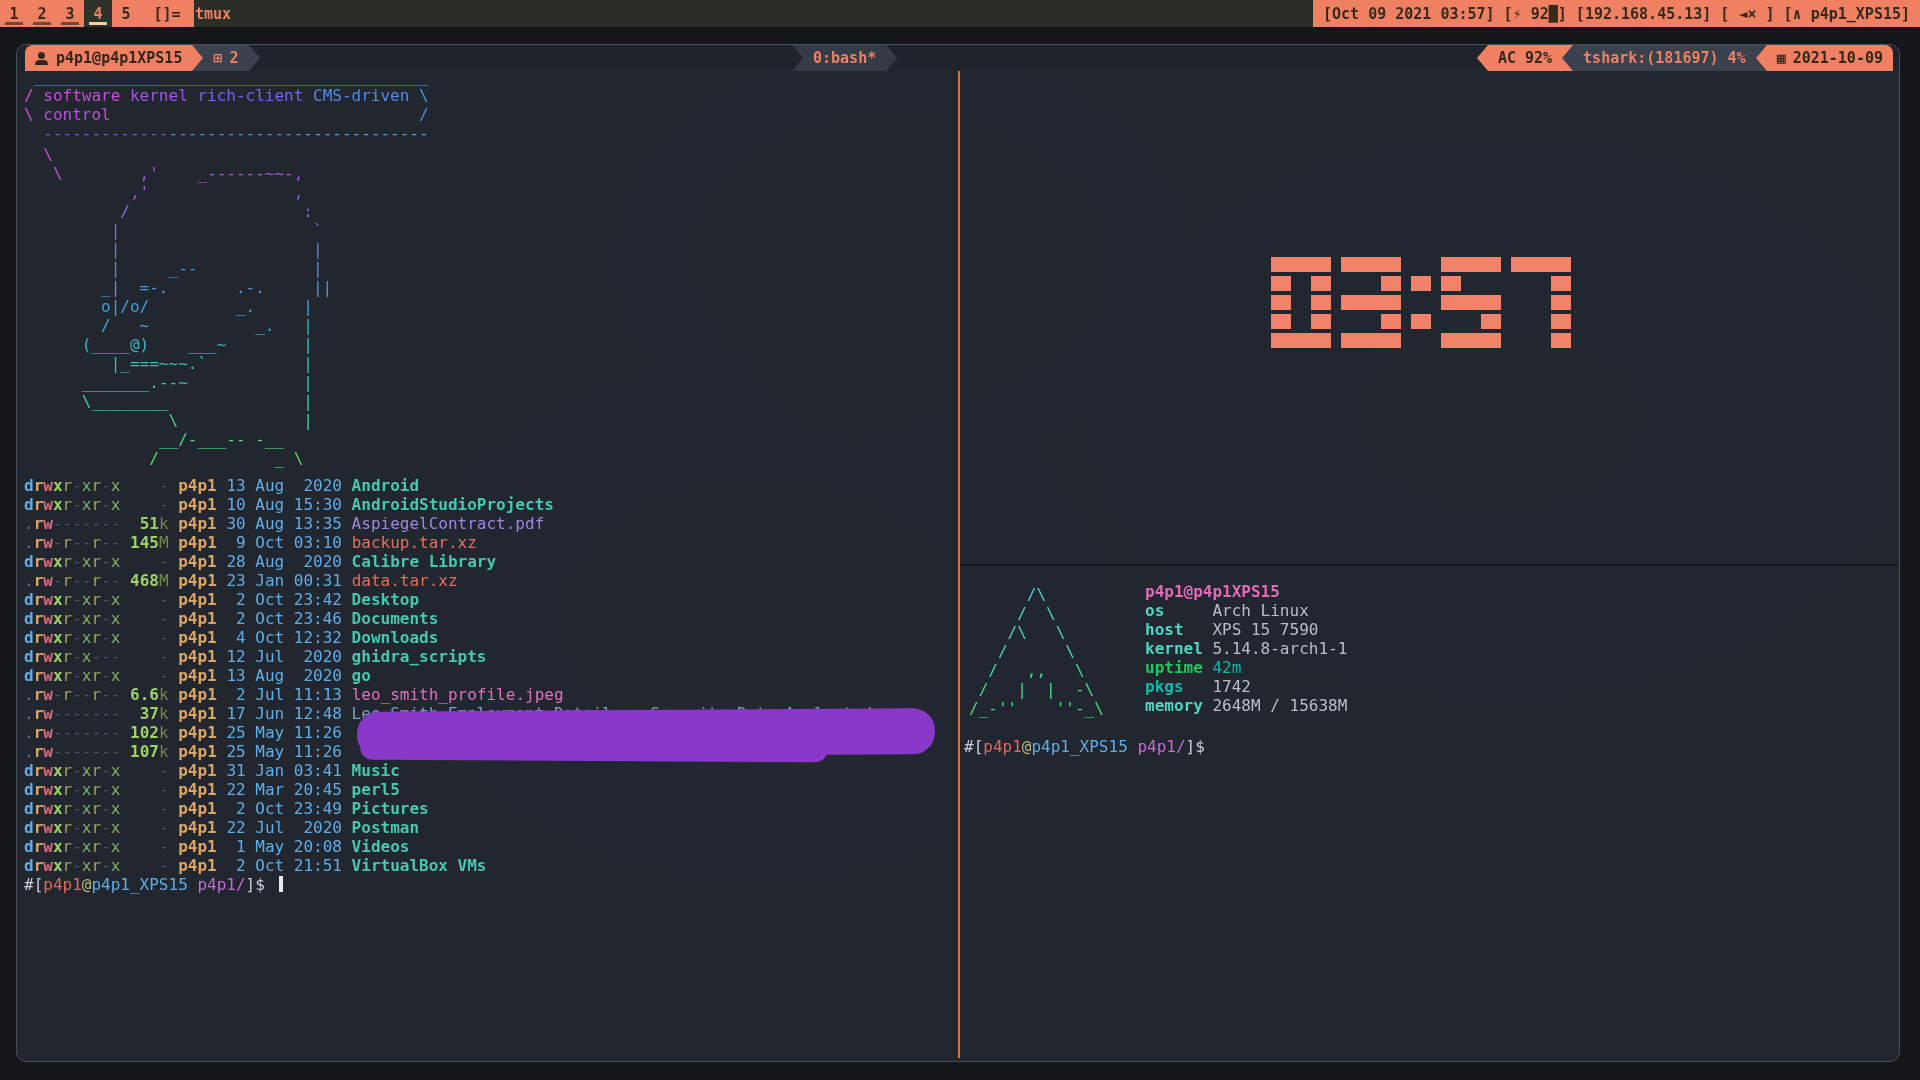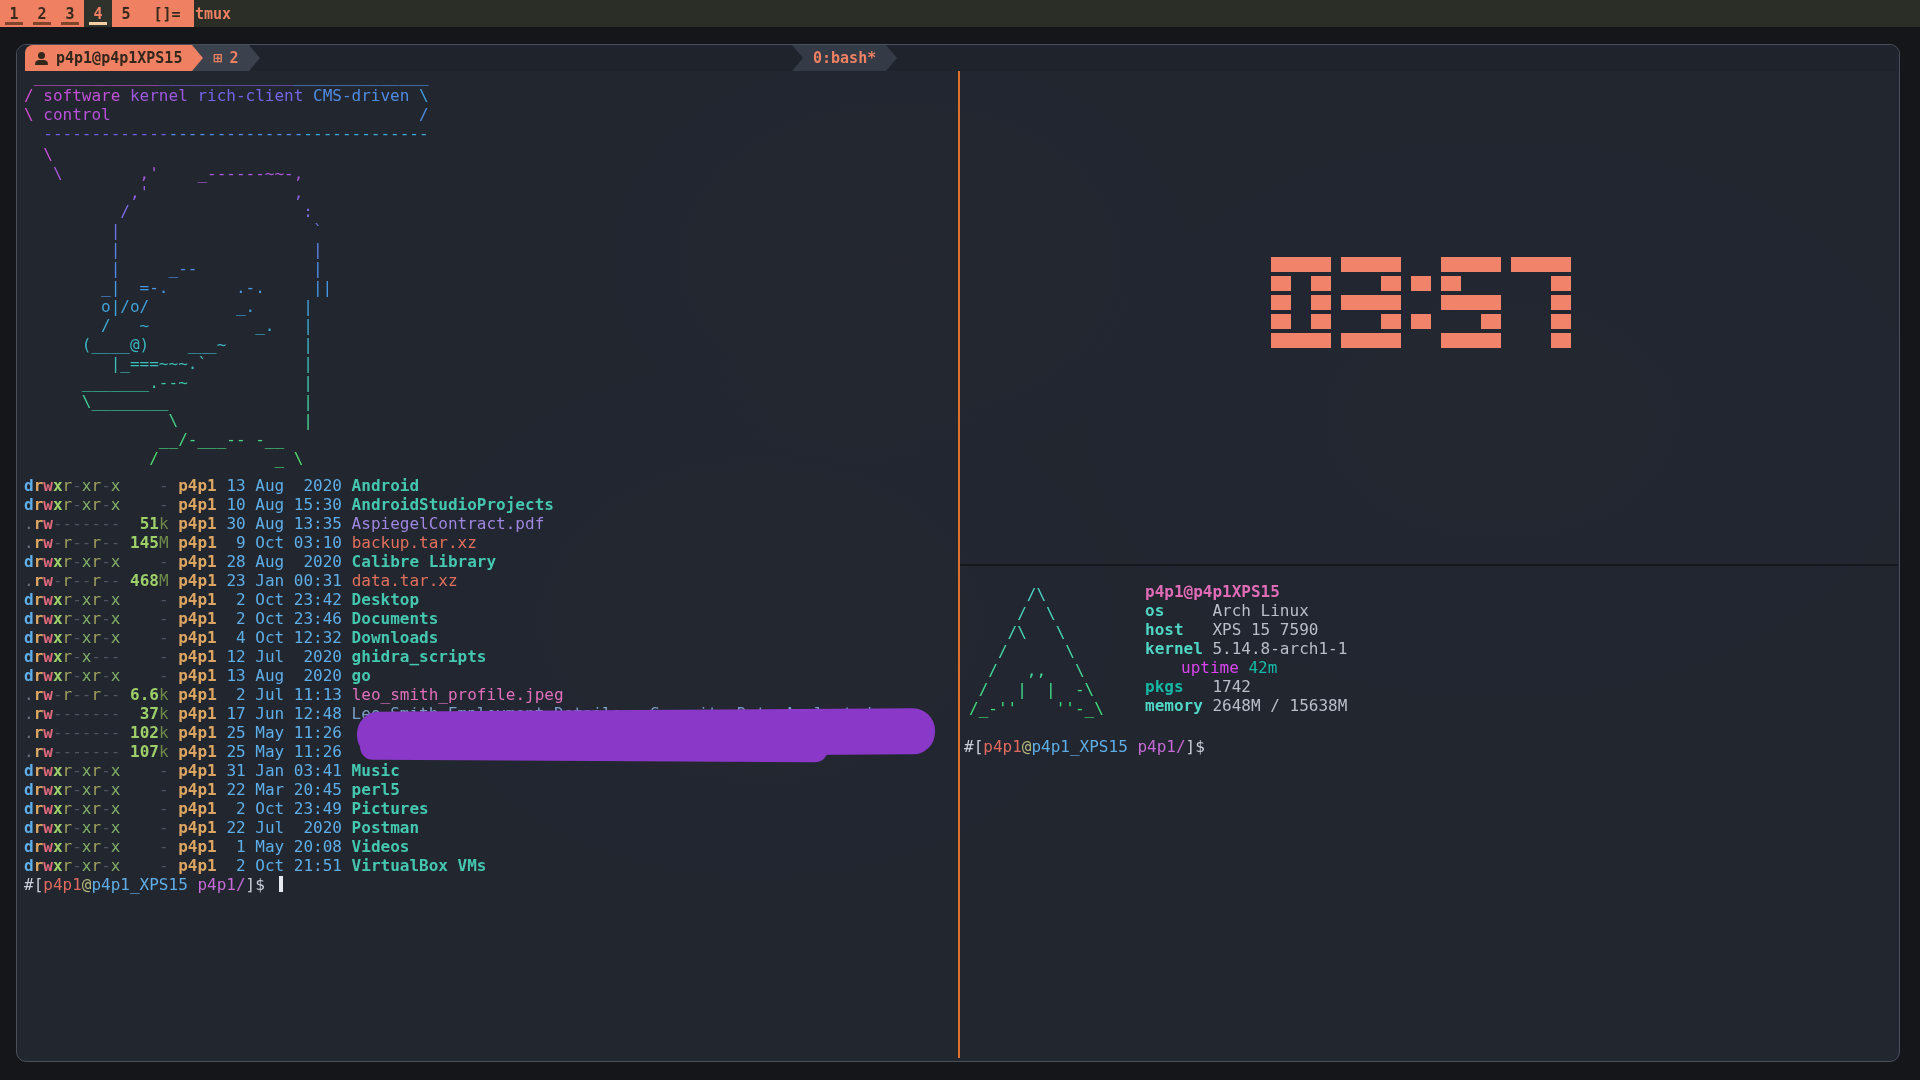--- a/index.html
+++ b/index.html
@@ -83,6 +83,7 @@
       <div class="ws layout">[]=</div>
     </div>
   <div class="app-label">tmux</div>
+  <div class="topbar-right">[Oct 09 2021 03:57] [⚡ 92█] [192.168.45.13] [ ◄× ] [∧ p4p1_XPS15]</div>
 </div>
 
 <div class="term">

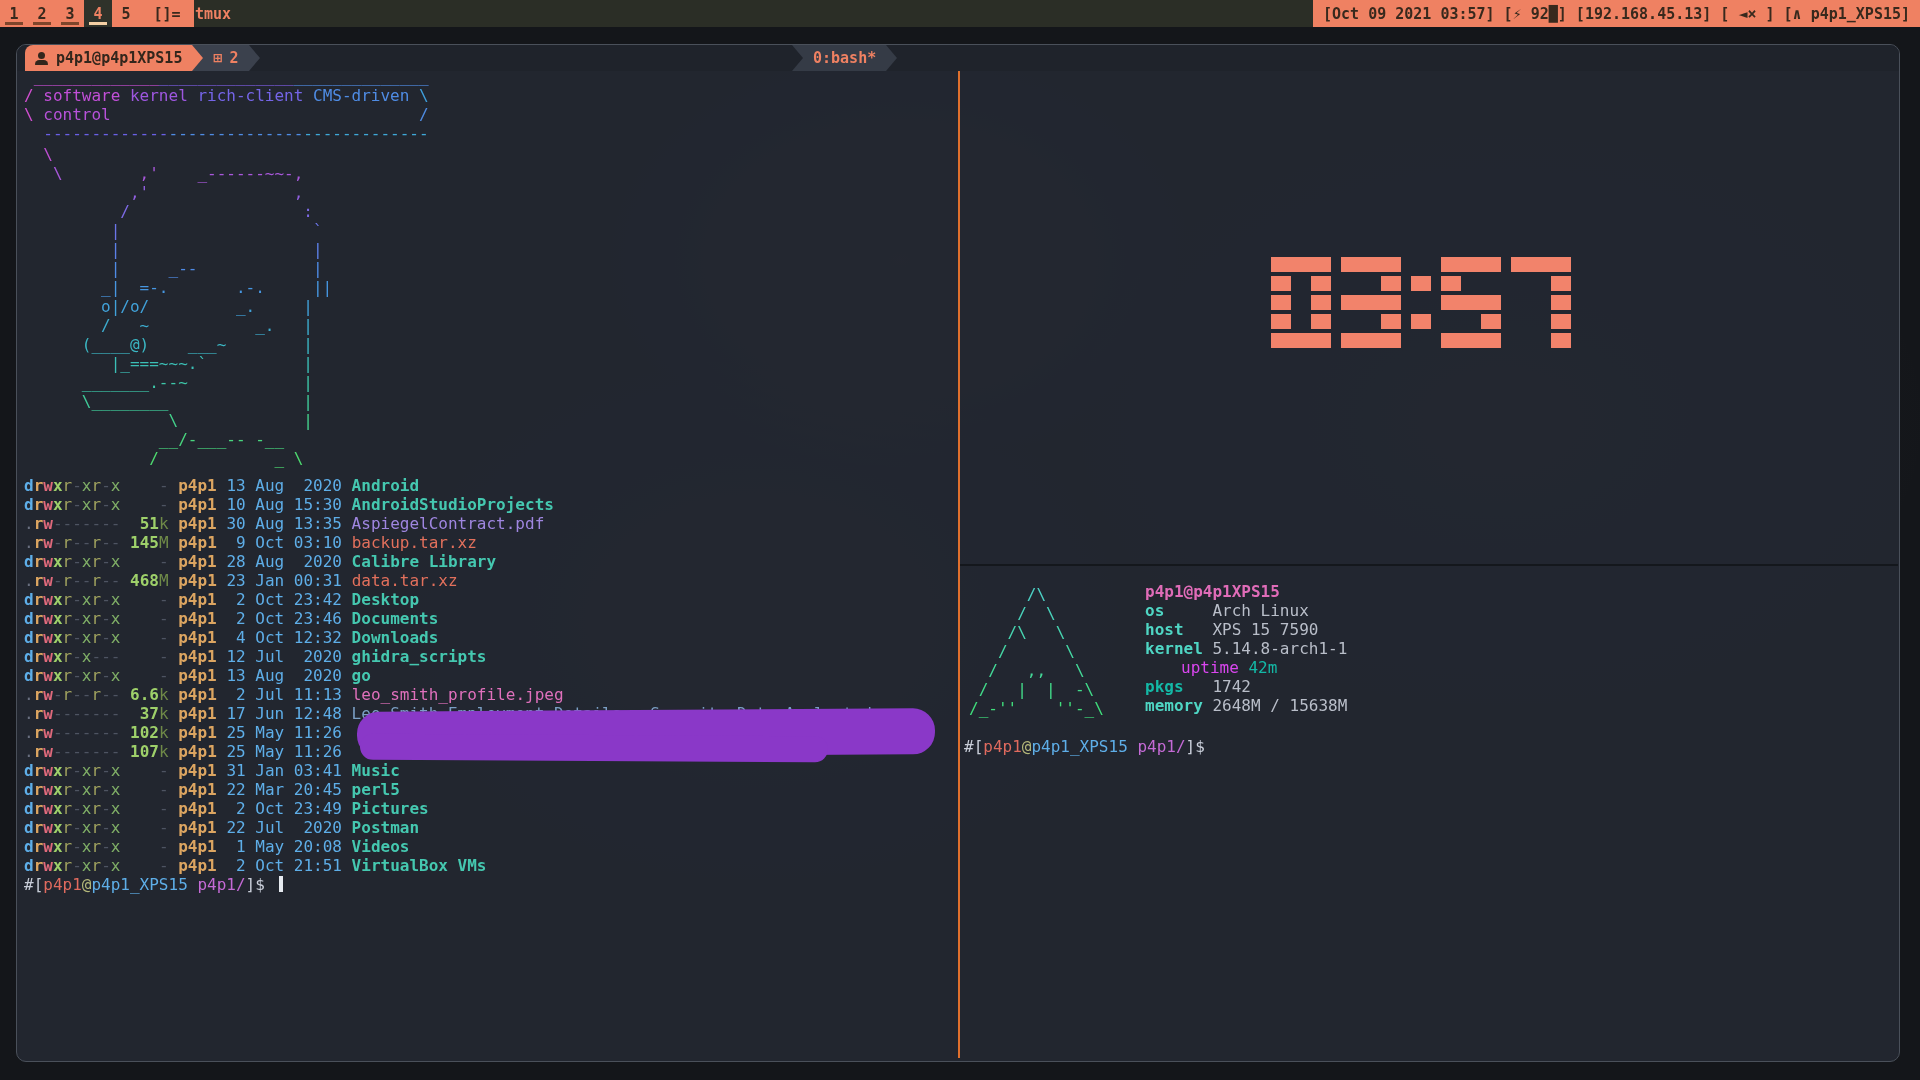--- a/index.html
+++ b/index.html
@@ -108,6 +108,17 @@
       <span class="arr" style="border-left:11px solid #353b46"></span>
     </div>
 
+    <div class="bar-right">
+      <span class="arr" style="border-right:11px solid #ef8162"></span>
+      <div class="seg salmon">AC 92%</div>
+      <span class="arr" style="border-right:11px solid #3b414d;background:#ef8162"></span>
+      <div class="seg grey">tshark:(181697) 4%</div>
+      <span class="arr" style="border-right:11px solid #ef8162;background:#3b414d"></span>
+      <div class="seg salmon round-r">
+        <span class="gicon">▦</span>
+        <span>2021-10-09</span>
+      </div>
+    </div>
   </div>
 
   <div class="pane-left">

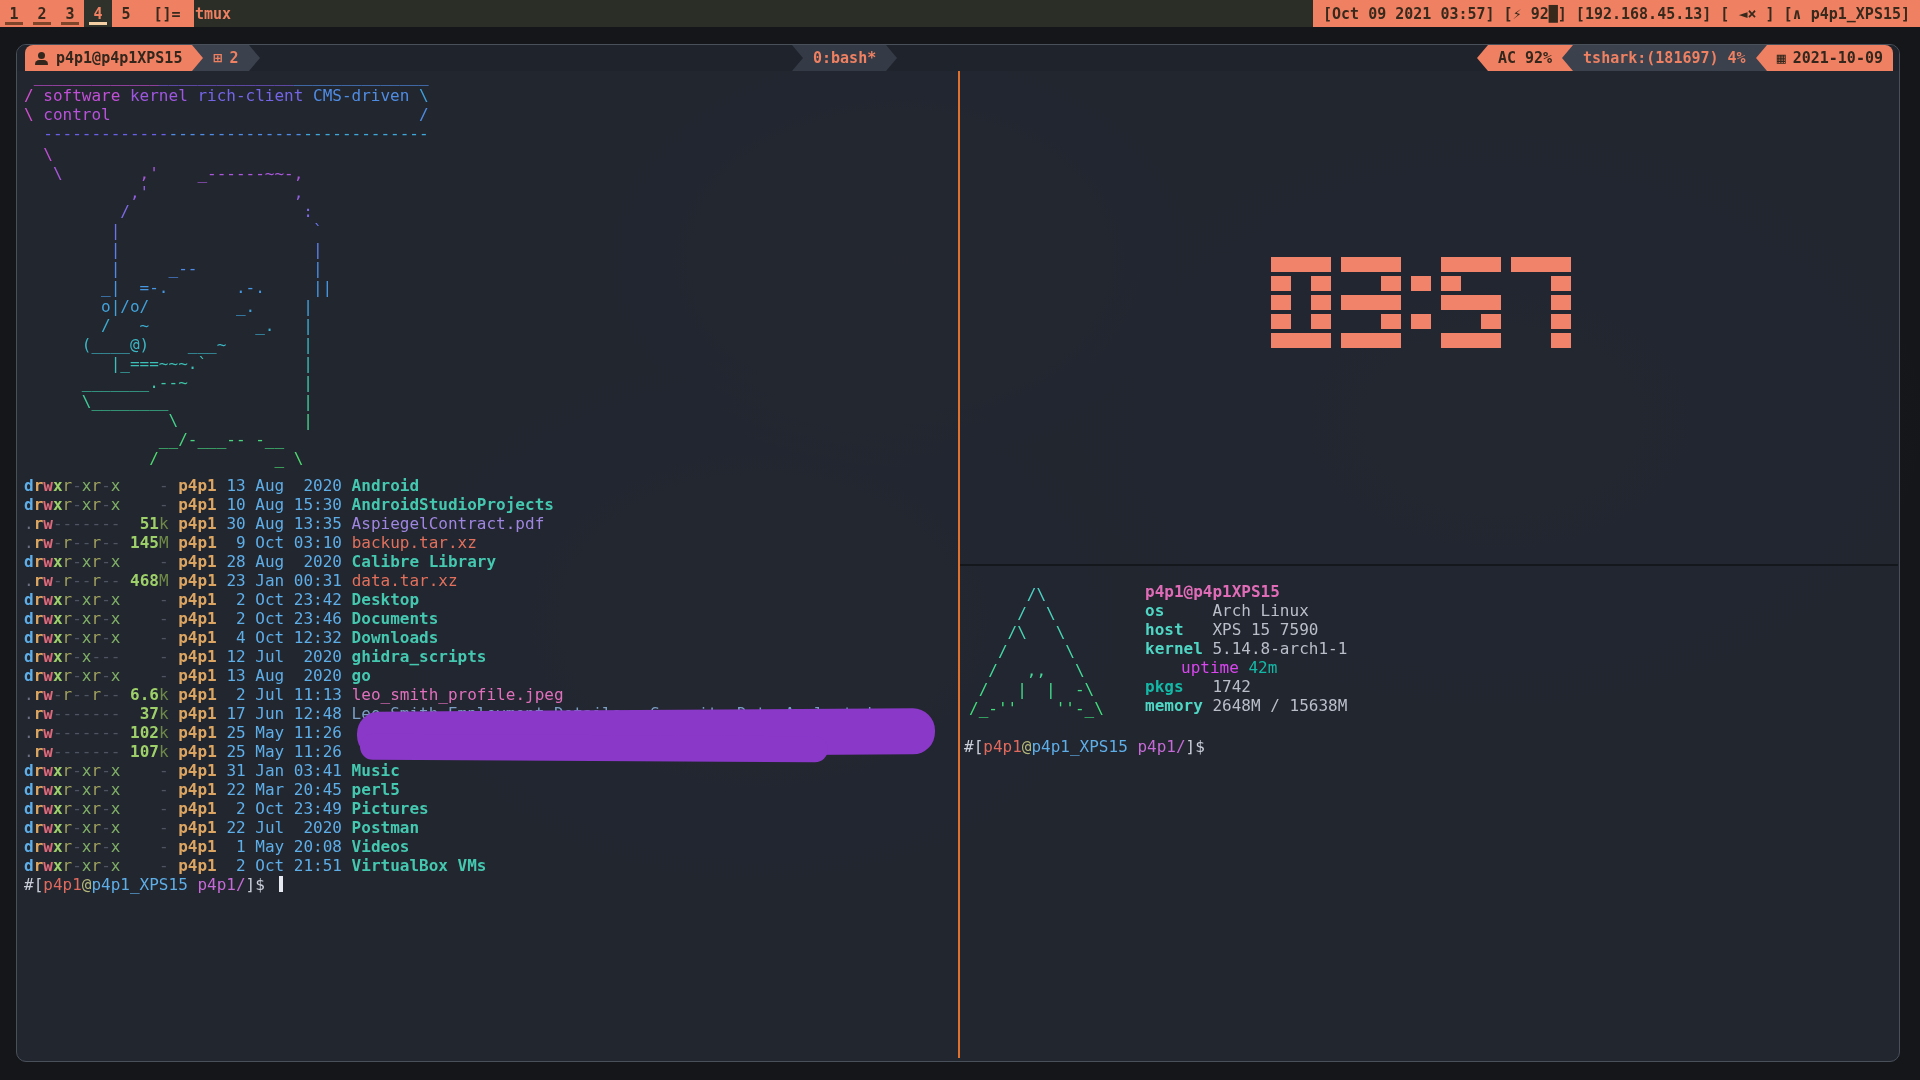--- a/index.html
+++ b/index.html
@@ -320,7 +320,7 @@
   <div class="aline"><span style="color: rgb(79, 214, 196); font-weight: bold;">os     </span><span style="color: rgb(185, 190, 201);">Arch Linux</span></div>
       <div class="aline"><span style="color: rgb(79, 214, 196); font-weight: bold;">host   </span><span style="color: rgb(185, 190, 201);">XPS 15 7590</span></div>
       <div class="aline"><span style="color: rgb(79, 214, 196); font-weight: bold;">kernel </span><span style="color: rgb(185, 190, 201);">5.14.8-arch1-1</span></div>
-      <div class="aline"><span style="color: #d946ef; font-weight: normal; margin-left: 36px;">uptime </span><span style="color: #14b8a6;">42m</span></div>
+      <div class="aline"><span style="color: #22c55e; font-weight: bold;">uptime </span><span style="color: #14b8a6;">42m</span></div>
       <div class="aline"><span style="color: #14b8a6; font-weight: bold;">pkgs   </span><span style="color: rgb(185, 190, 201);">1742</span></div>
       <div class="aline"><span style="color: rgb(79, 214, 196); font-weight: bold;">memory </span><span style="color: rgb(185, 190, 201);">2648M / 15638M</span></div>
     </div>

